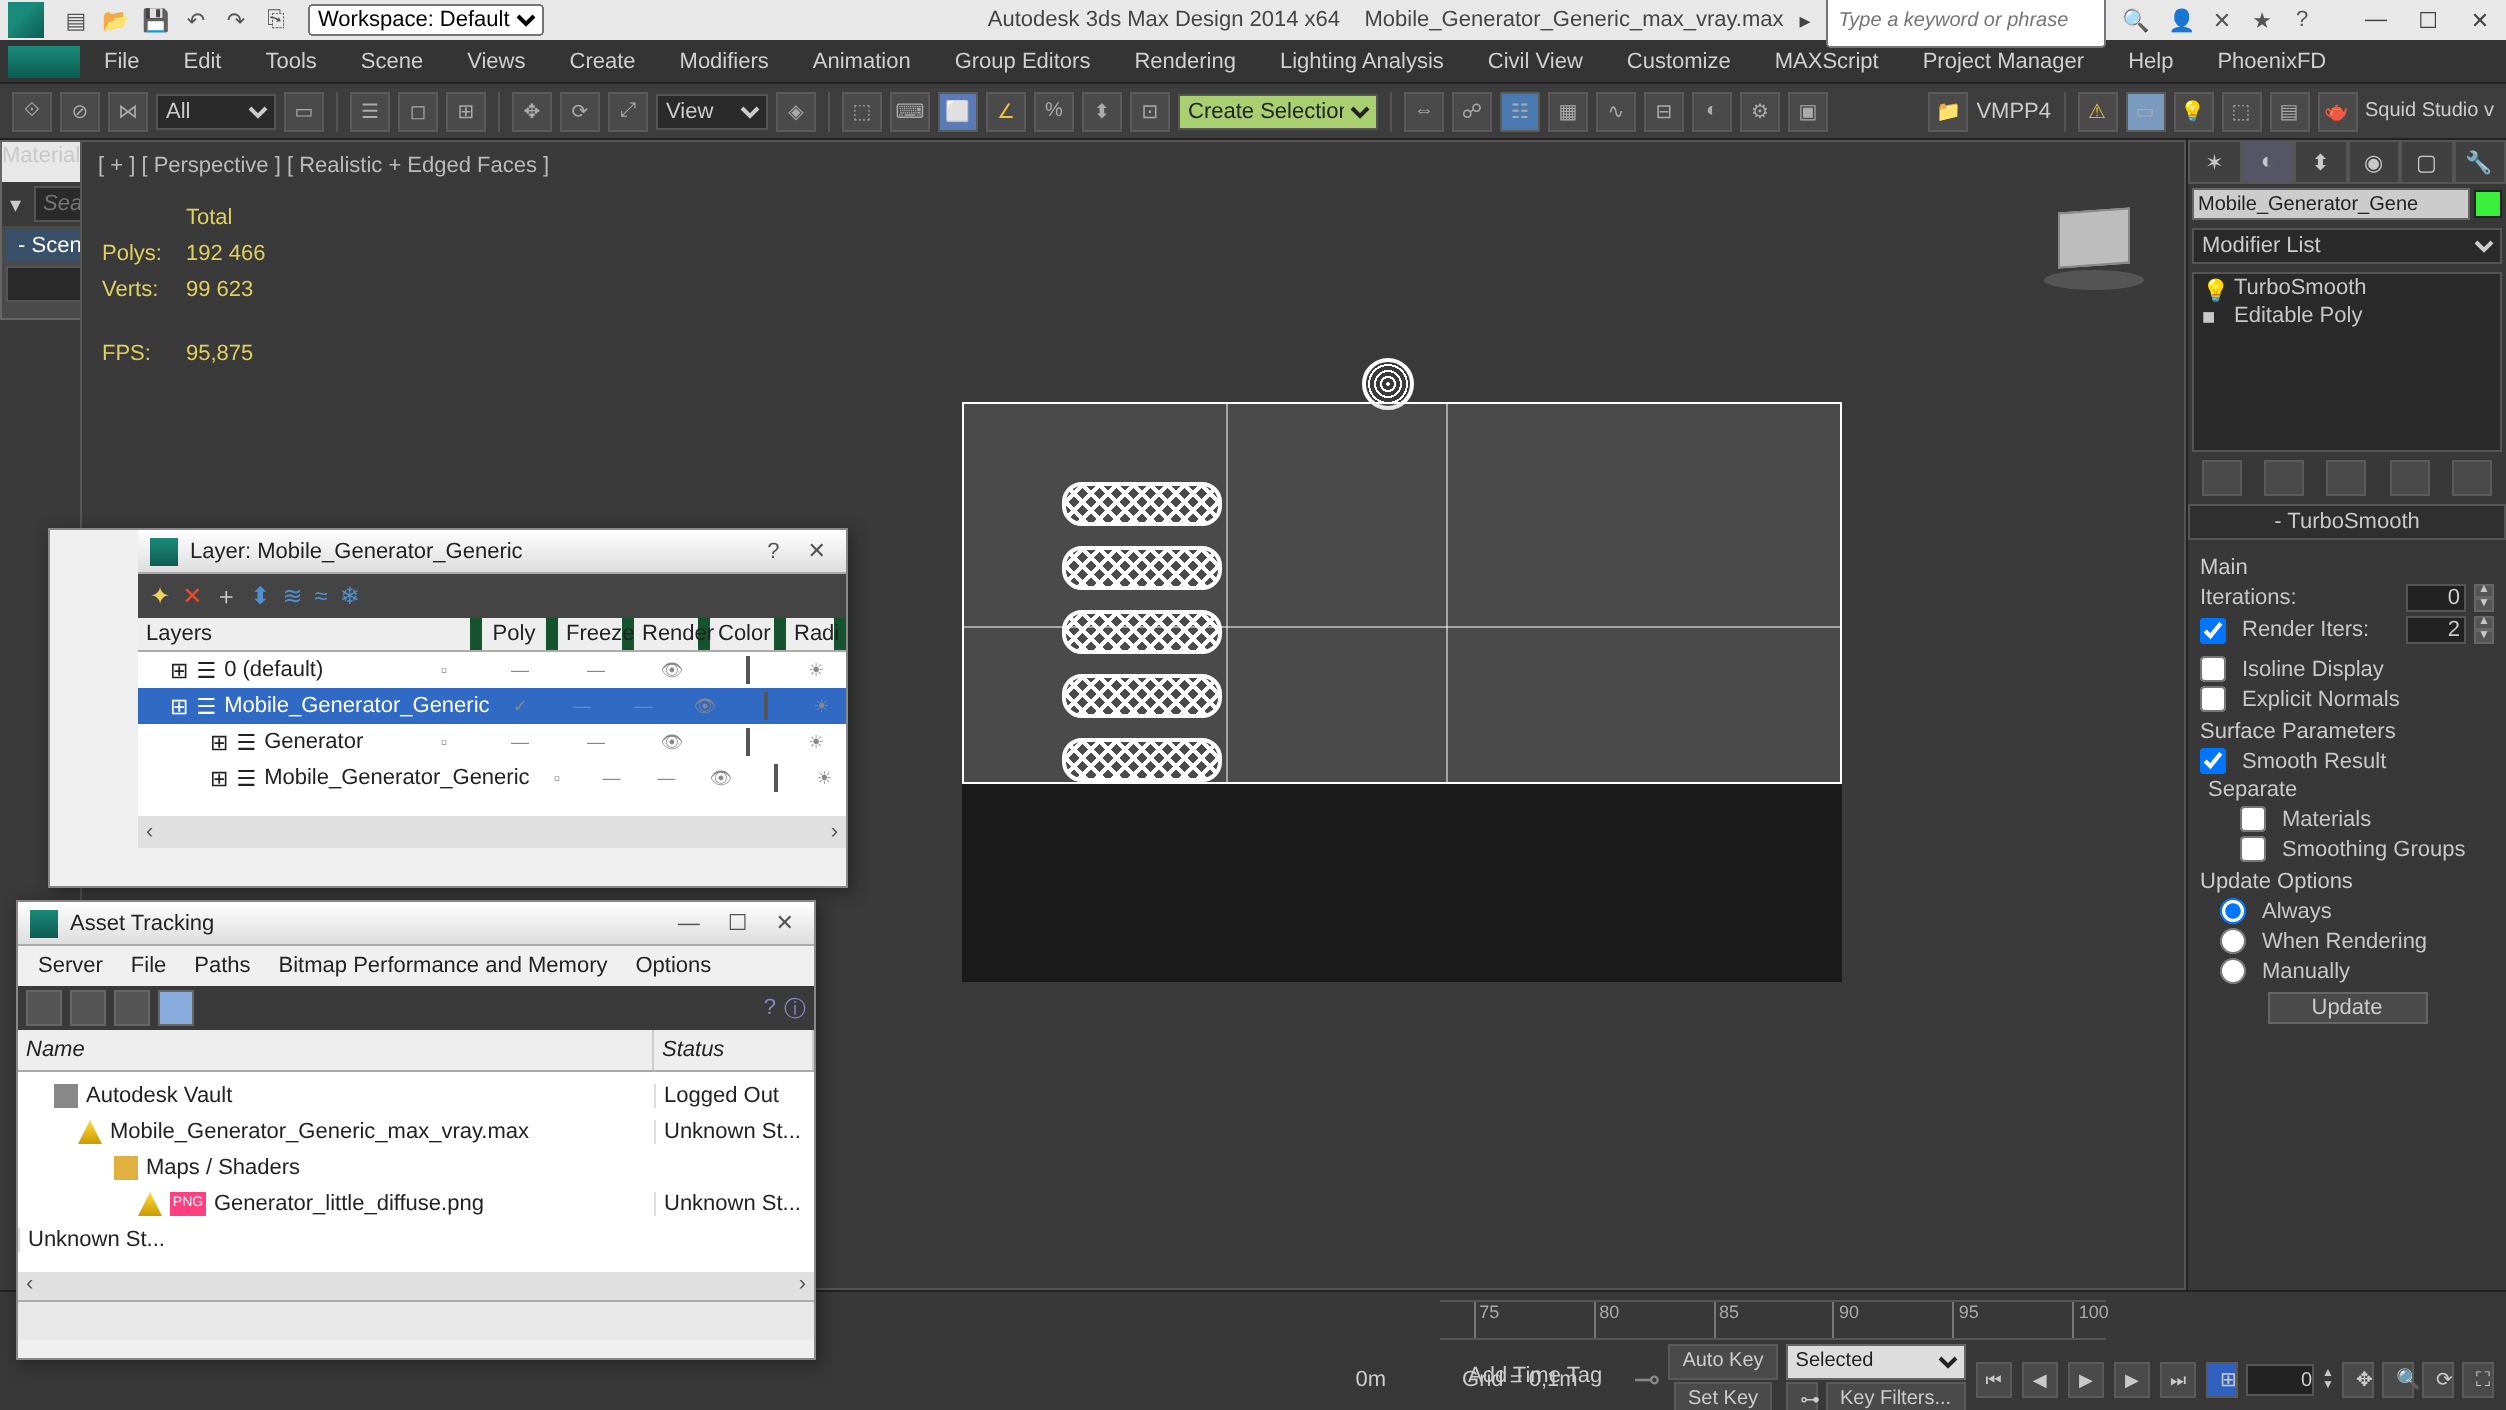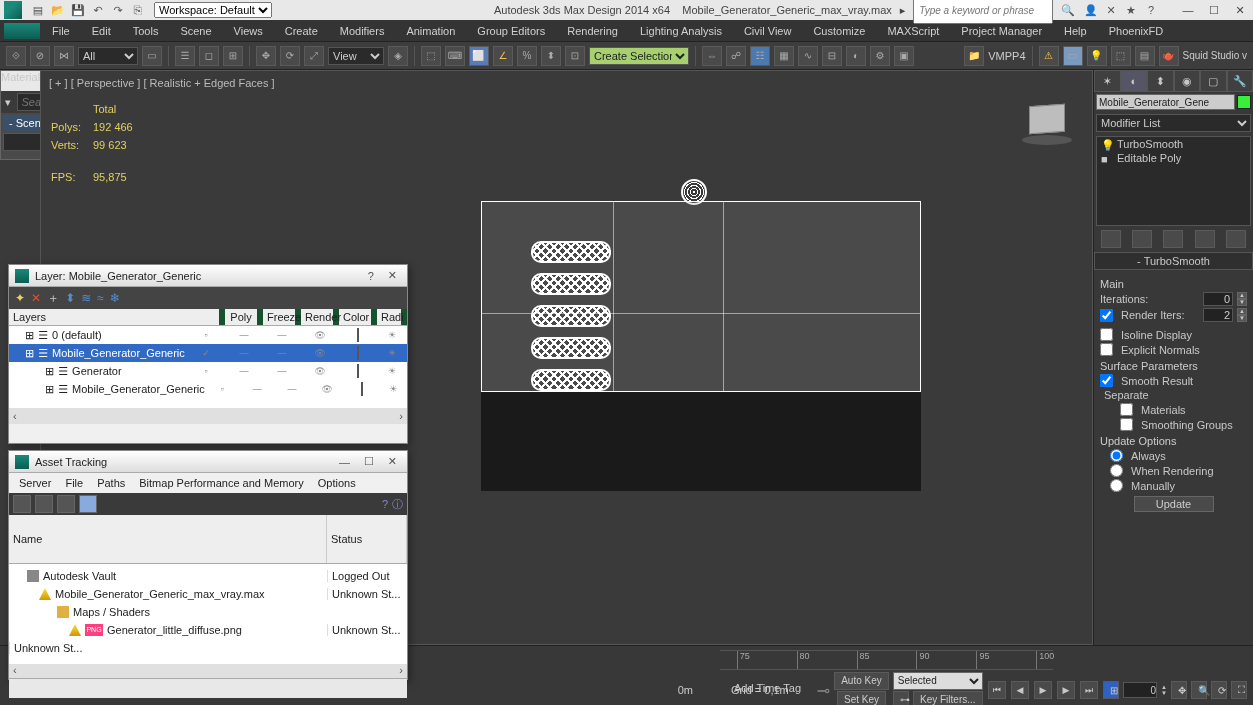--- a/index.html
+++ b/index.html
@@ -95,7 +95,7 @@
 .panel .p-toolbar span { color:#ccc; font-size:12px; }
 
 
-#layerPanel { top: 264px; left: 8px; width: 400px; height: 180px; }
+#layerPanel { top: 264px; left: 24px; width: 400px; height: 180px; padding-left: 44px; }
 #layerPanel .cols { display:flex; background:#eee; border-bottom:1px solid #aaa; font-size:11px; }
 #layerPanel .cols div { padding:2px 4px; border-right:6px solid #14532d; }
 #layerPanel .c-name { flex:1; }

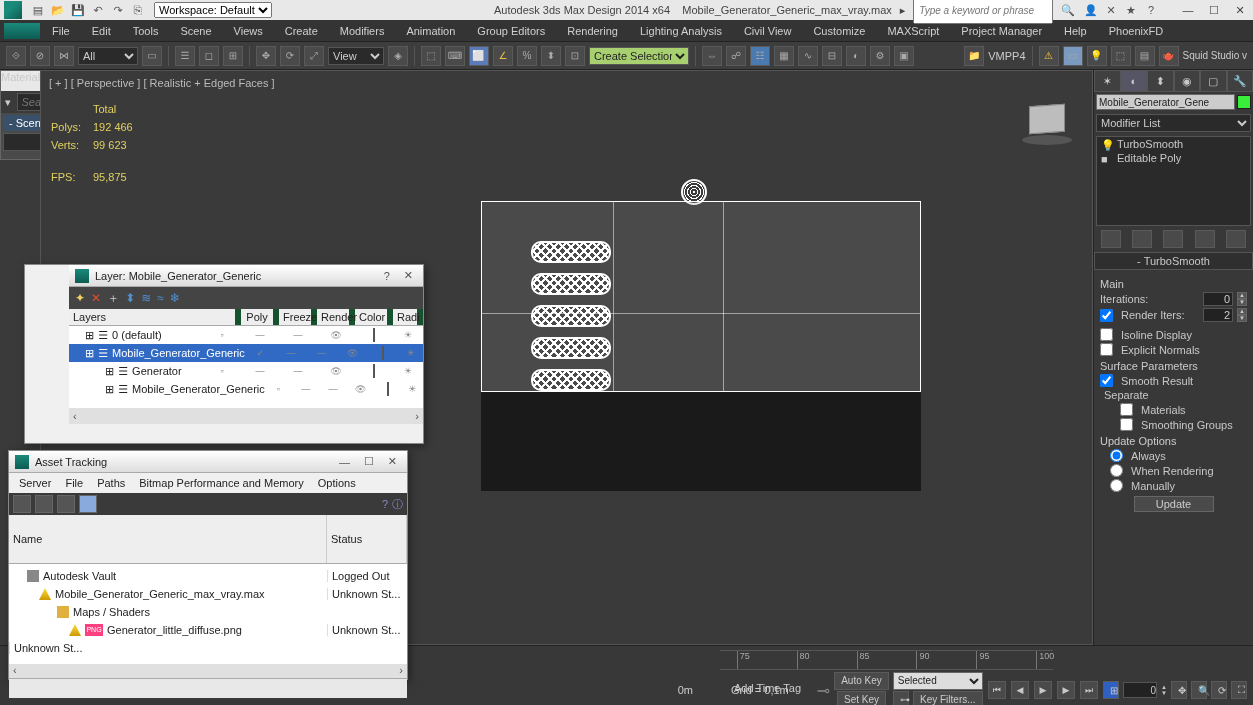--- a/index.html
+++ b/index.html
@@ -116,7 +116,7 @@
 #assetPanel .a-toolbar .abtn { width:18px; height:18px; background:#555; border:1px solid #666; }
 #assetPanel .a-toolbar .abtn.active { background:#88aadd; }
 #assetPanel .a-cols { display:flex; background:#eee; border-bottom:1px solid #aaa; }
-#assetPanel .a-cols div { padding:18px 4px; border-right:1px solid #ccc; }
+#assetPanel .a-cols div { padding:4px 4px; border-right:1px solid #ccc;font-style:italic; }
 #assetPanel .a-name { flex:1; }
 #assetPanel .a-stat { width:80px; }
 #assetPanel .a-rows { background:#fff; height:100px; }

